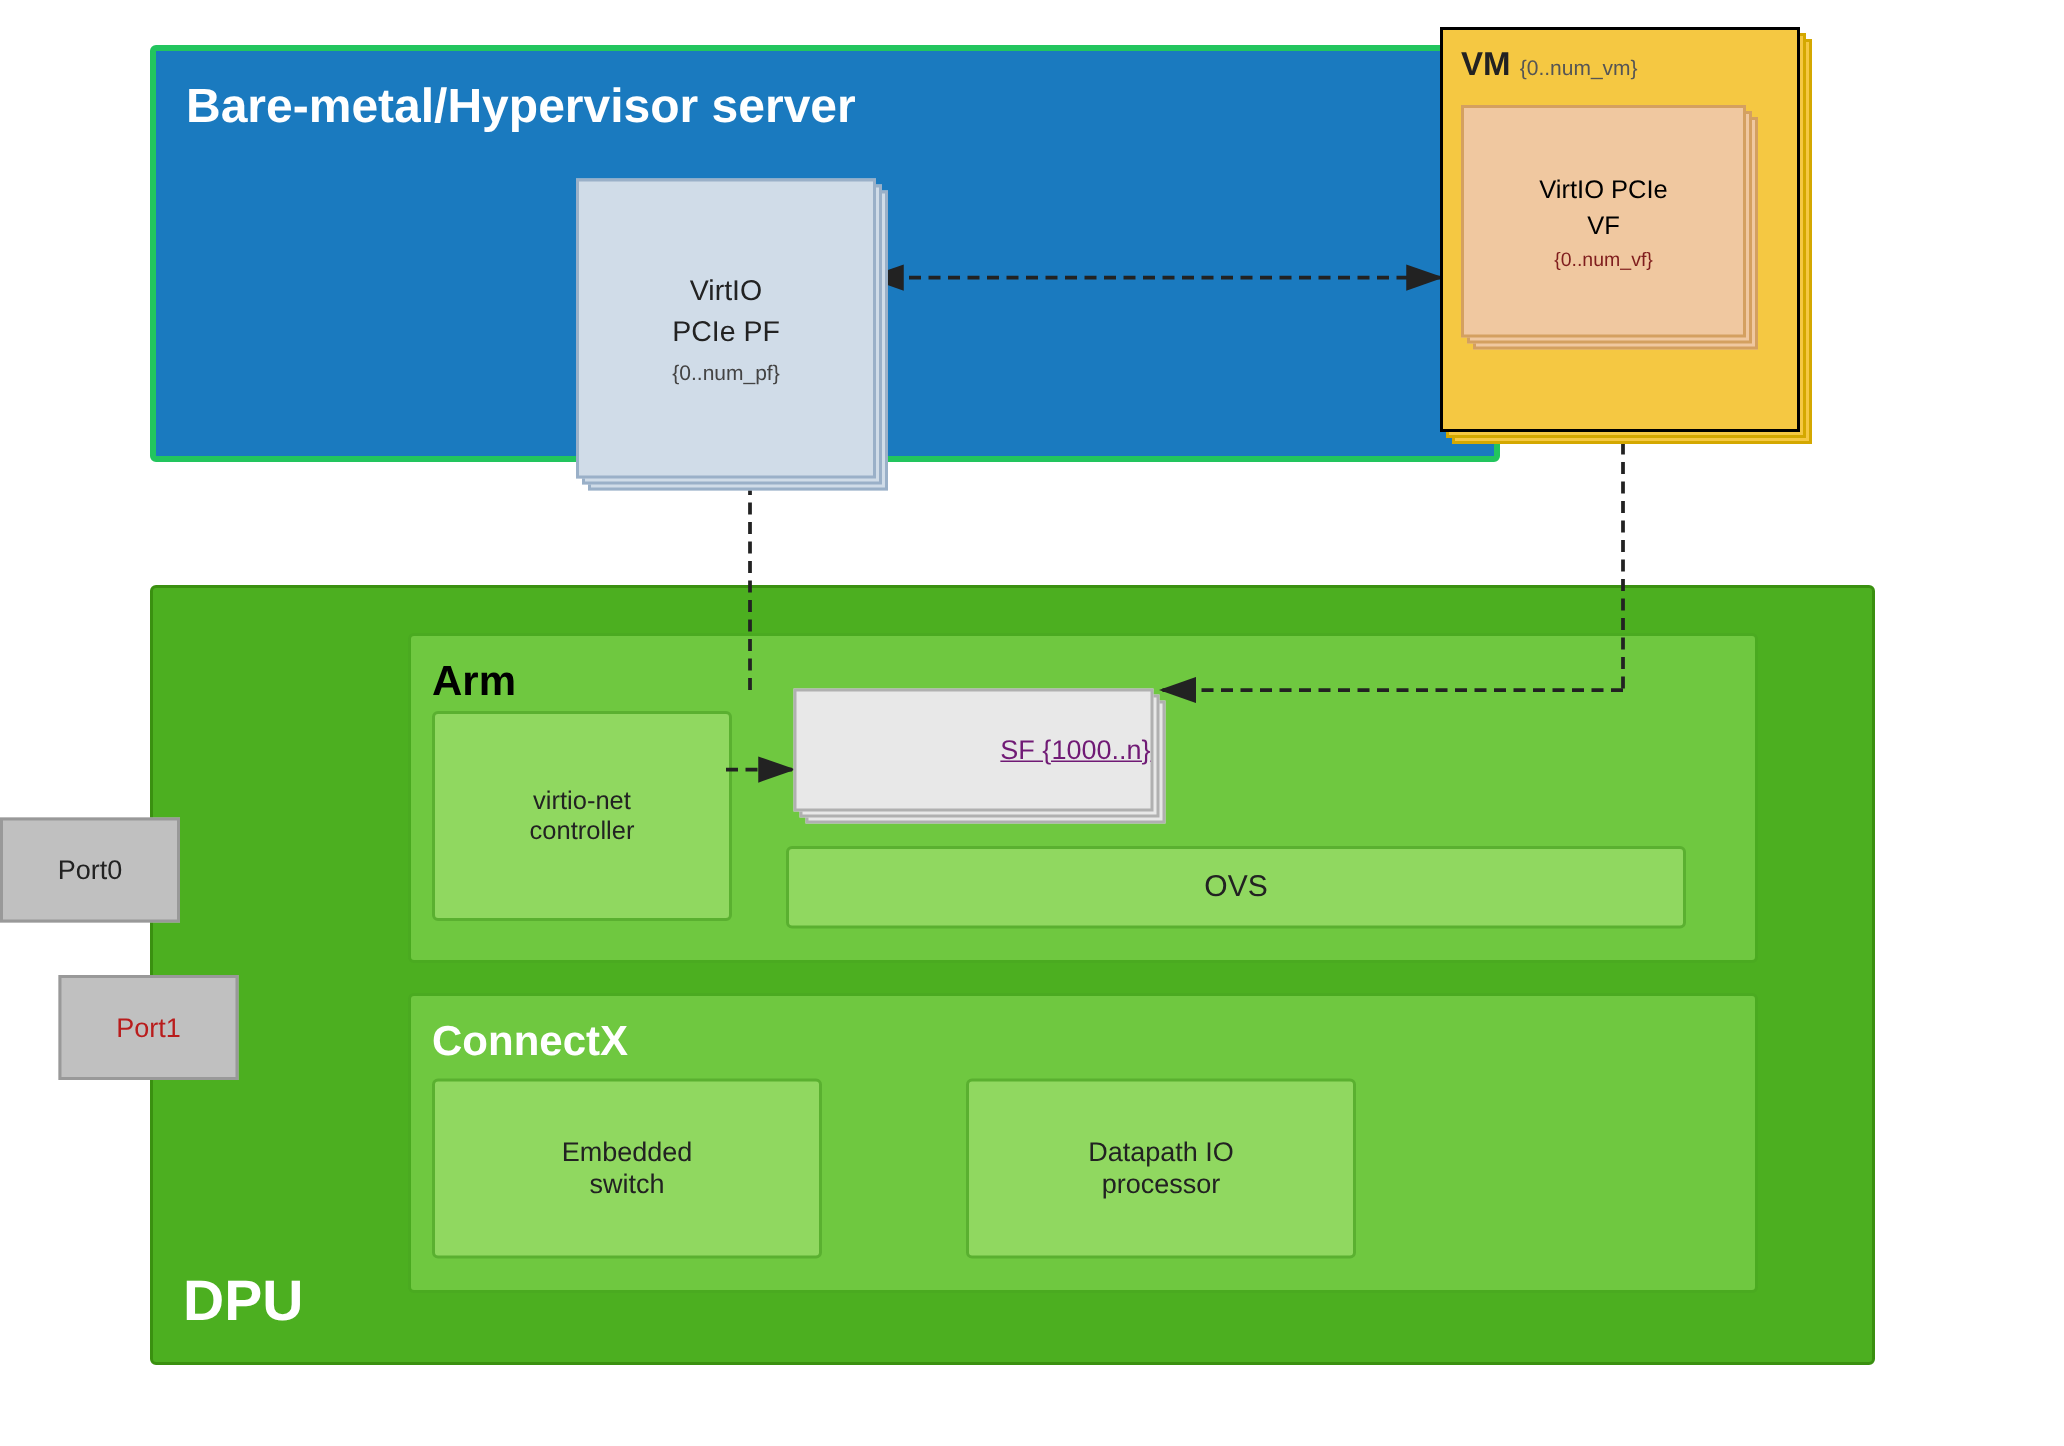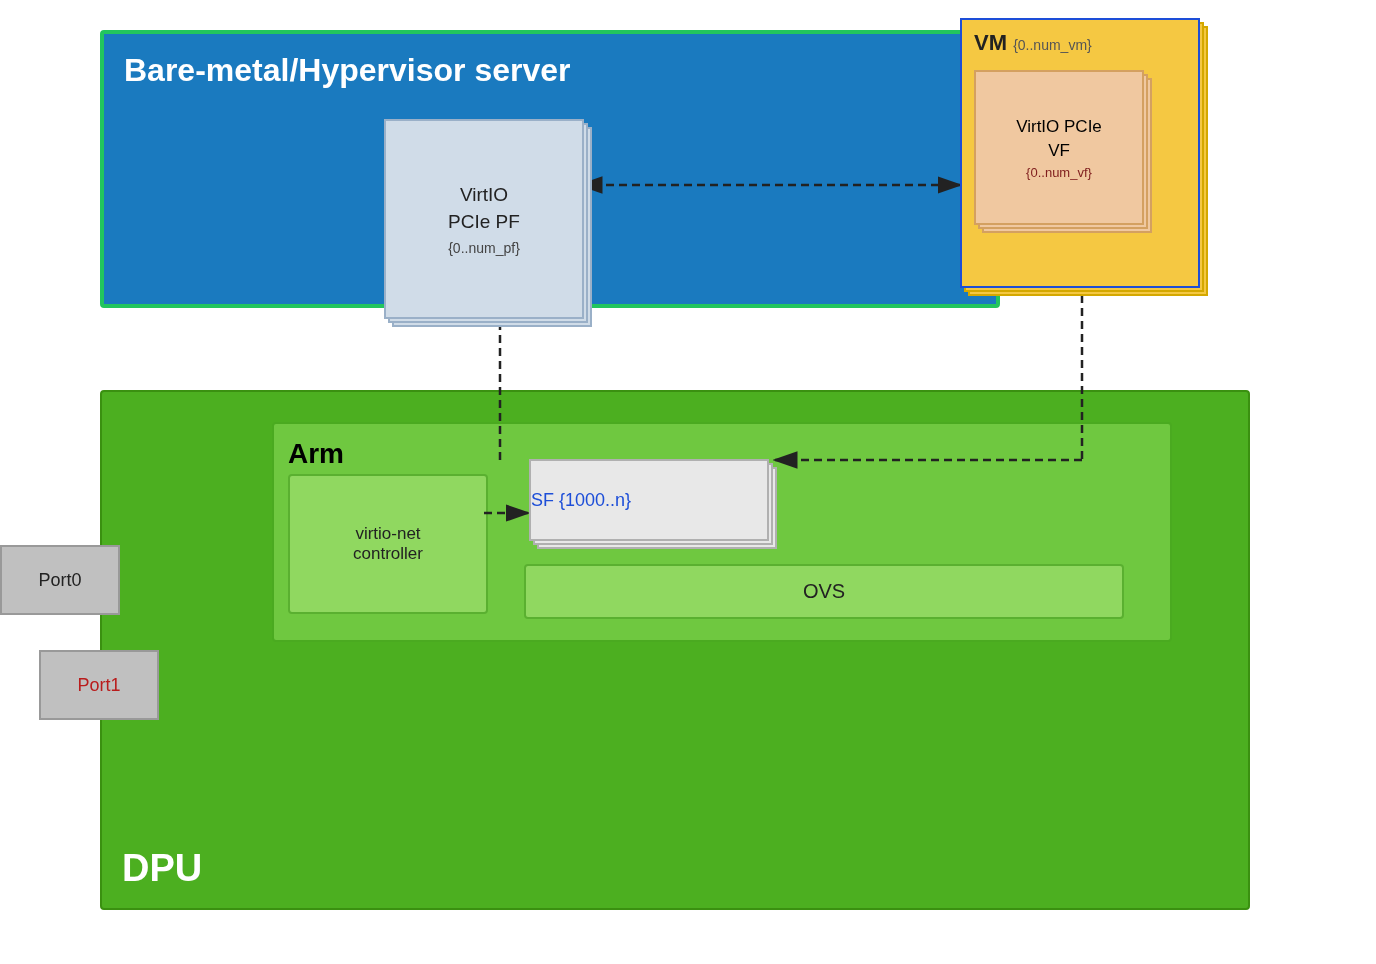--- a/index.html
+++ b/index.html
@@ -314,7 +314,7 @@
     <div style="position:absolute; top:8px; left:8px; width:240px; height:270px; background:#f5c842; border:2px solid #d4a800; z-index:1;"></div>
     <div style="position:absolute; top:4px; left:4px; width:240px; height:270px; background:#f5c842; border:2px solid #d4a800; z-index:2;"></div>
 
-    <div style="position:absolute; top:0; left:0; width:240px; height:270px; background:#f5c842; border:2px solid #1d4ed8; z-index:3;">
+    <div style="position:absolute; top:0; left:0; width:240px; height:270px; background:#f5c842; border:2px solid #000000; z-index:3;">
       <span style="position:absolute; top:10px; left:12px; font-size:22px; font-weight:bold; color:#222;">VM <span style="font-size:14px; font-weight:normal; color:#555;">{0..num_vm}</span></span>
 
       <div style="position:absolute; top:50px; left:12px; width:210px;">

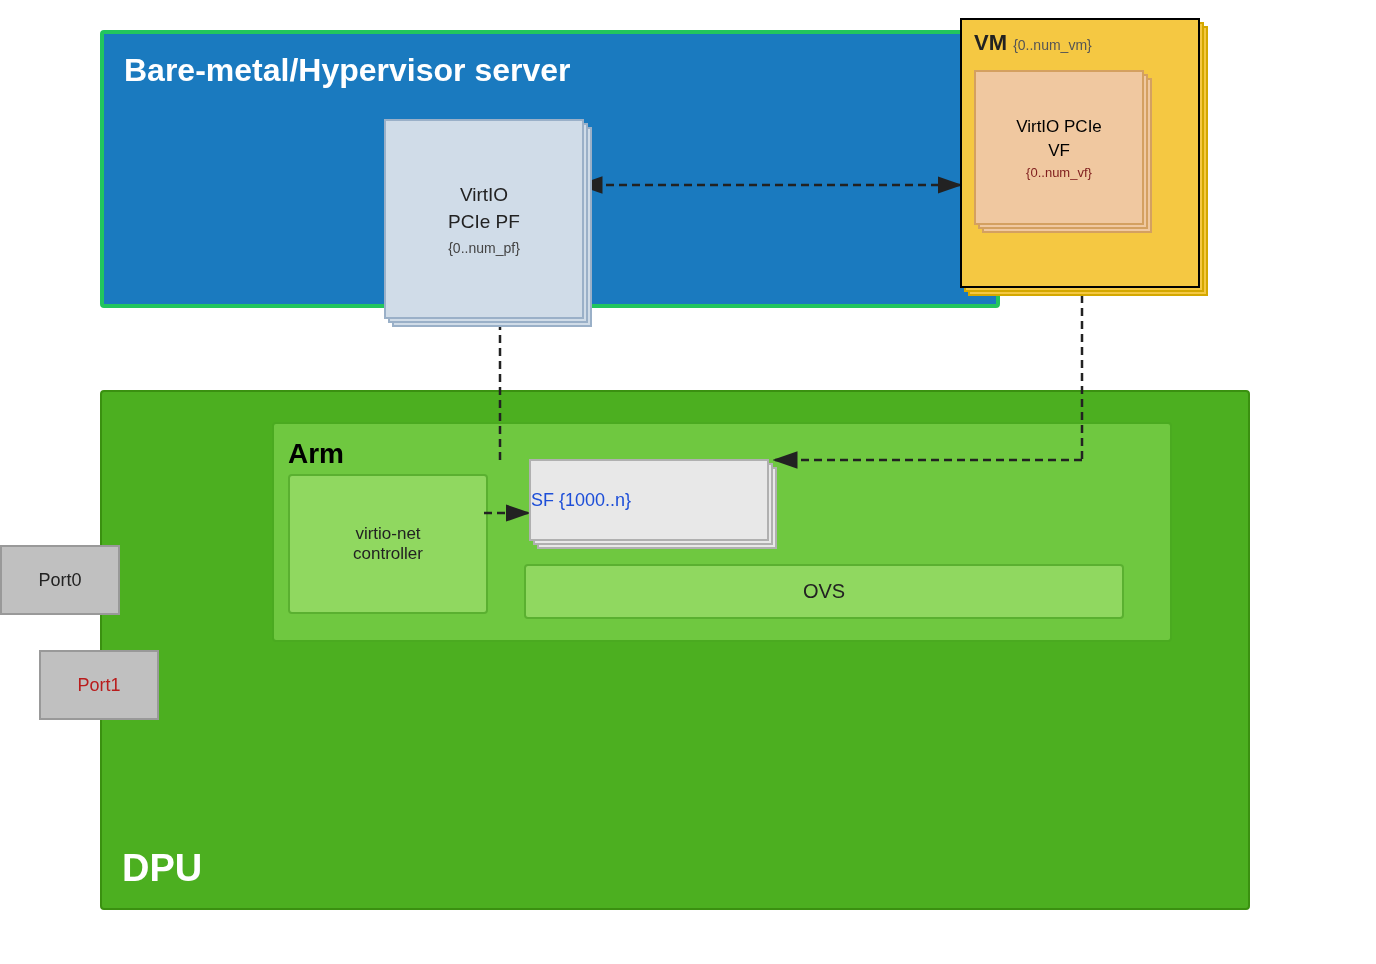--- a/index.html
+++ b/index.html
@@ -81,7 +81,7 @@
       position: absolute;
       background: #f0c8a0;
       border: 2px solid #d4a060;
-      width: 170px;
+      width: 190px;
       height: 155px;
       display: flex;
       flex-direction: column;

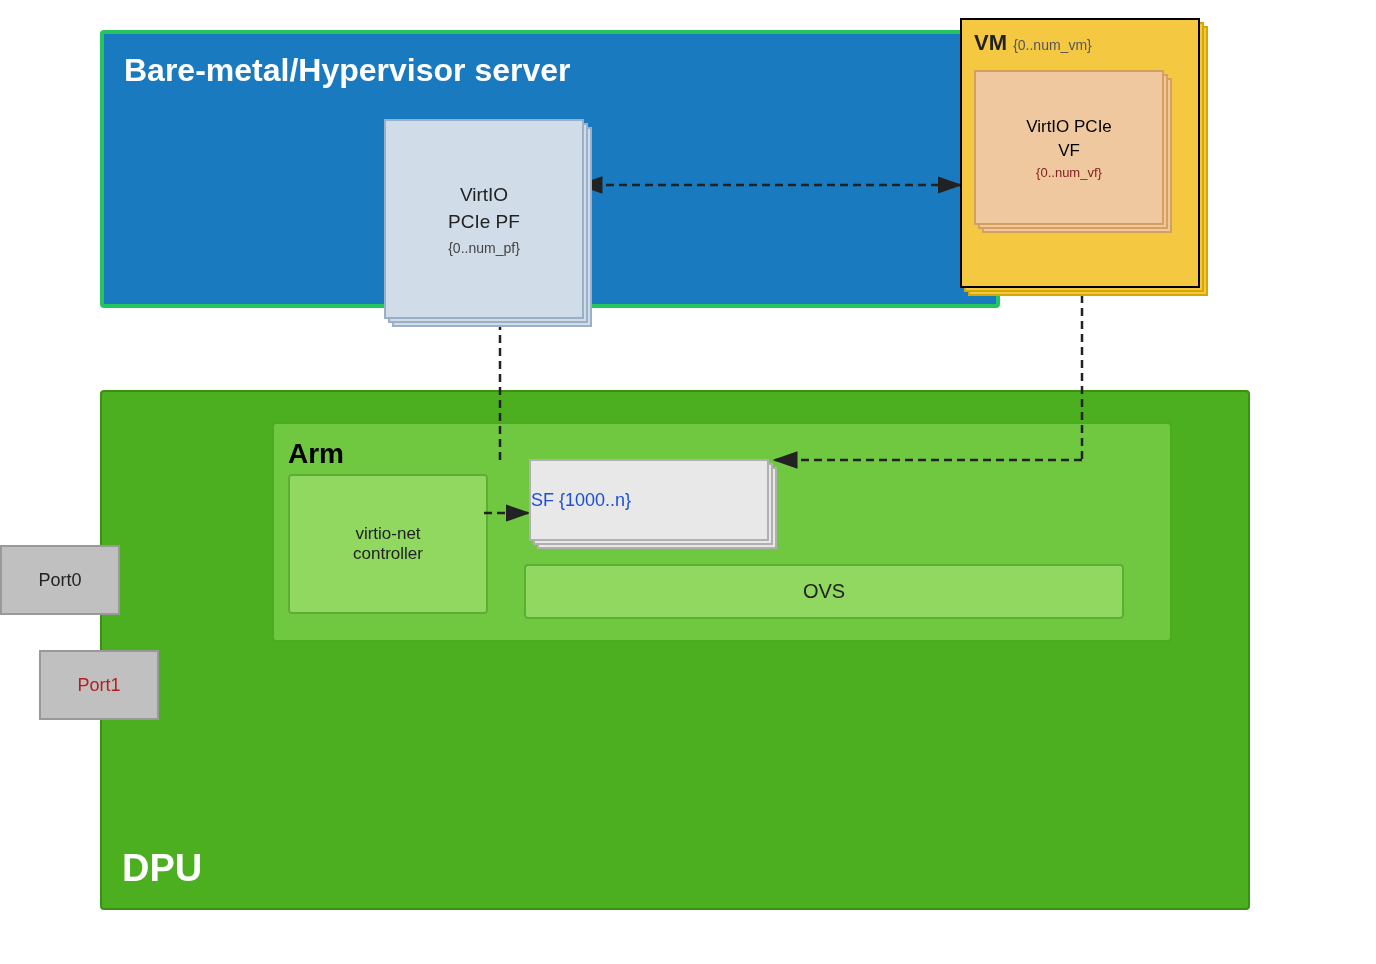--- a/index.html
+++ b/index.html
@@ -165,9 +165,10 @@
       height: 85px;
       display: flex;
       align-items: center;
-      justify-content: flex-start;
-      font-size: 18px;
-      color: #1d4ed8;
+      justify-content: flex-end;
+      font-size: 18px;
+      color: #701a75;
+      text-decoration: underline;
     }
     .sf-card:nth-child(1) { top: 8px; left: 8px; }
     .sf-card:nth-child(2) { top: 4px; left: 4px; }

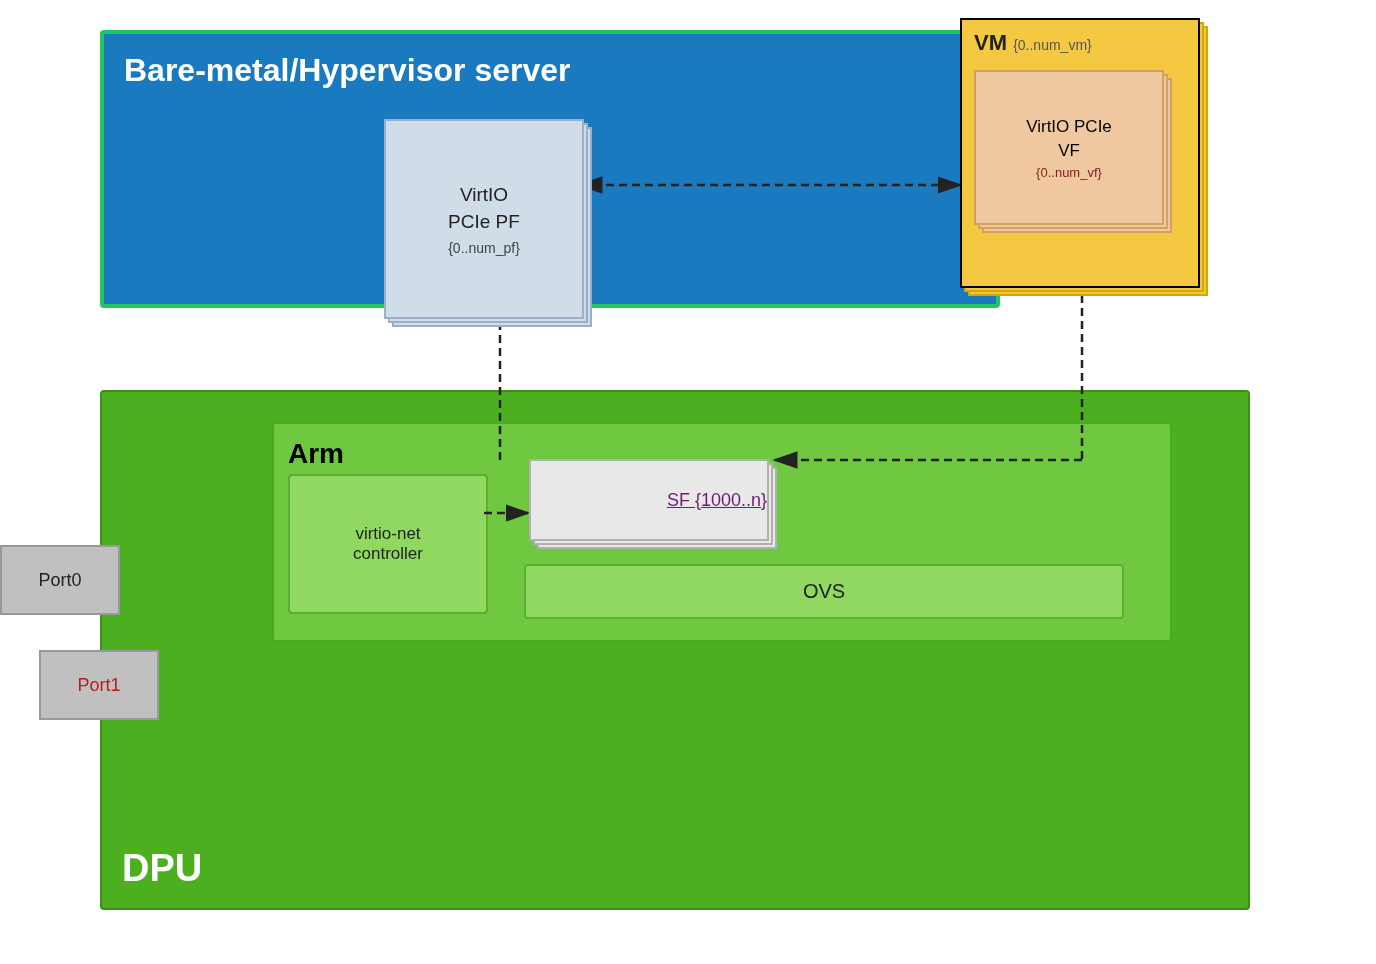--- a/index.html
+++ b/index.html
@@ -352,6 +352,17 @@
       </div>
     </div>
 
+    <div class="connectx-box">
+      <span class="connectx-title">ConnectX</span>
+
+      <div class="embedded-switch-box">
+        <span>Embedded<br>switch</span>
+      </div>
+
+      <div class="datapath-io-box">
+        <span>Datapath IO<br>processor</span>
+      </div>
+    </div>
   </div>
 
   <div class="port0-box">

